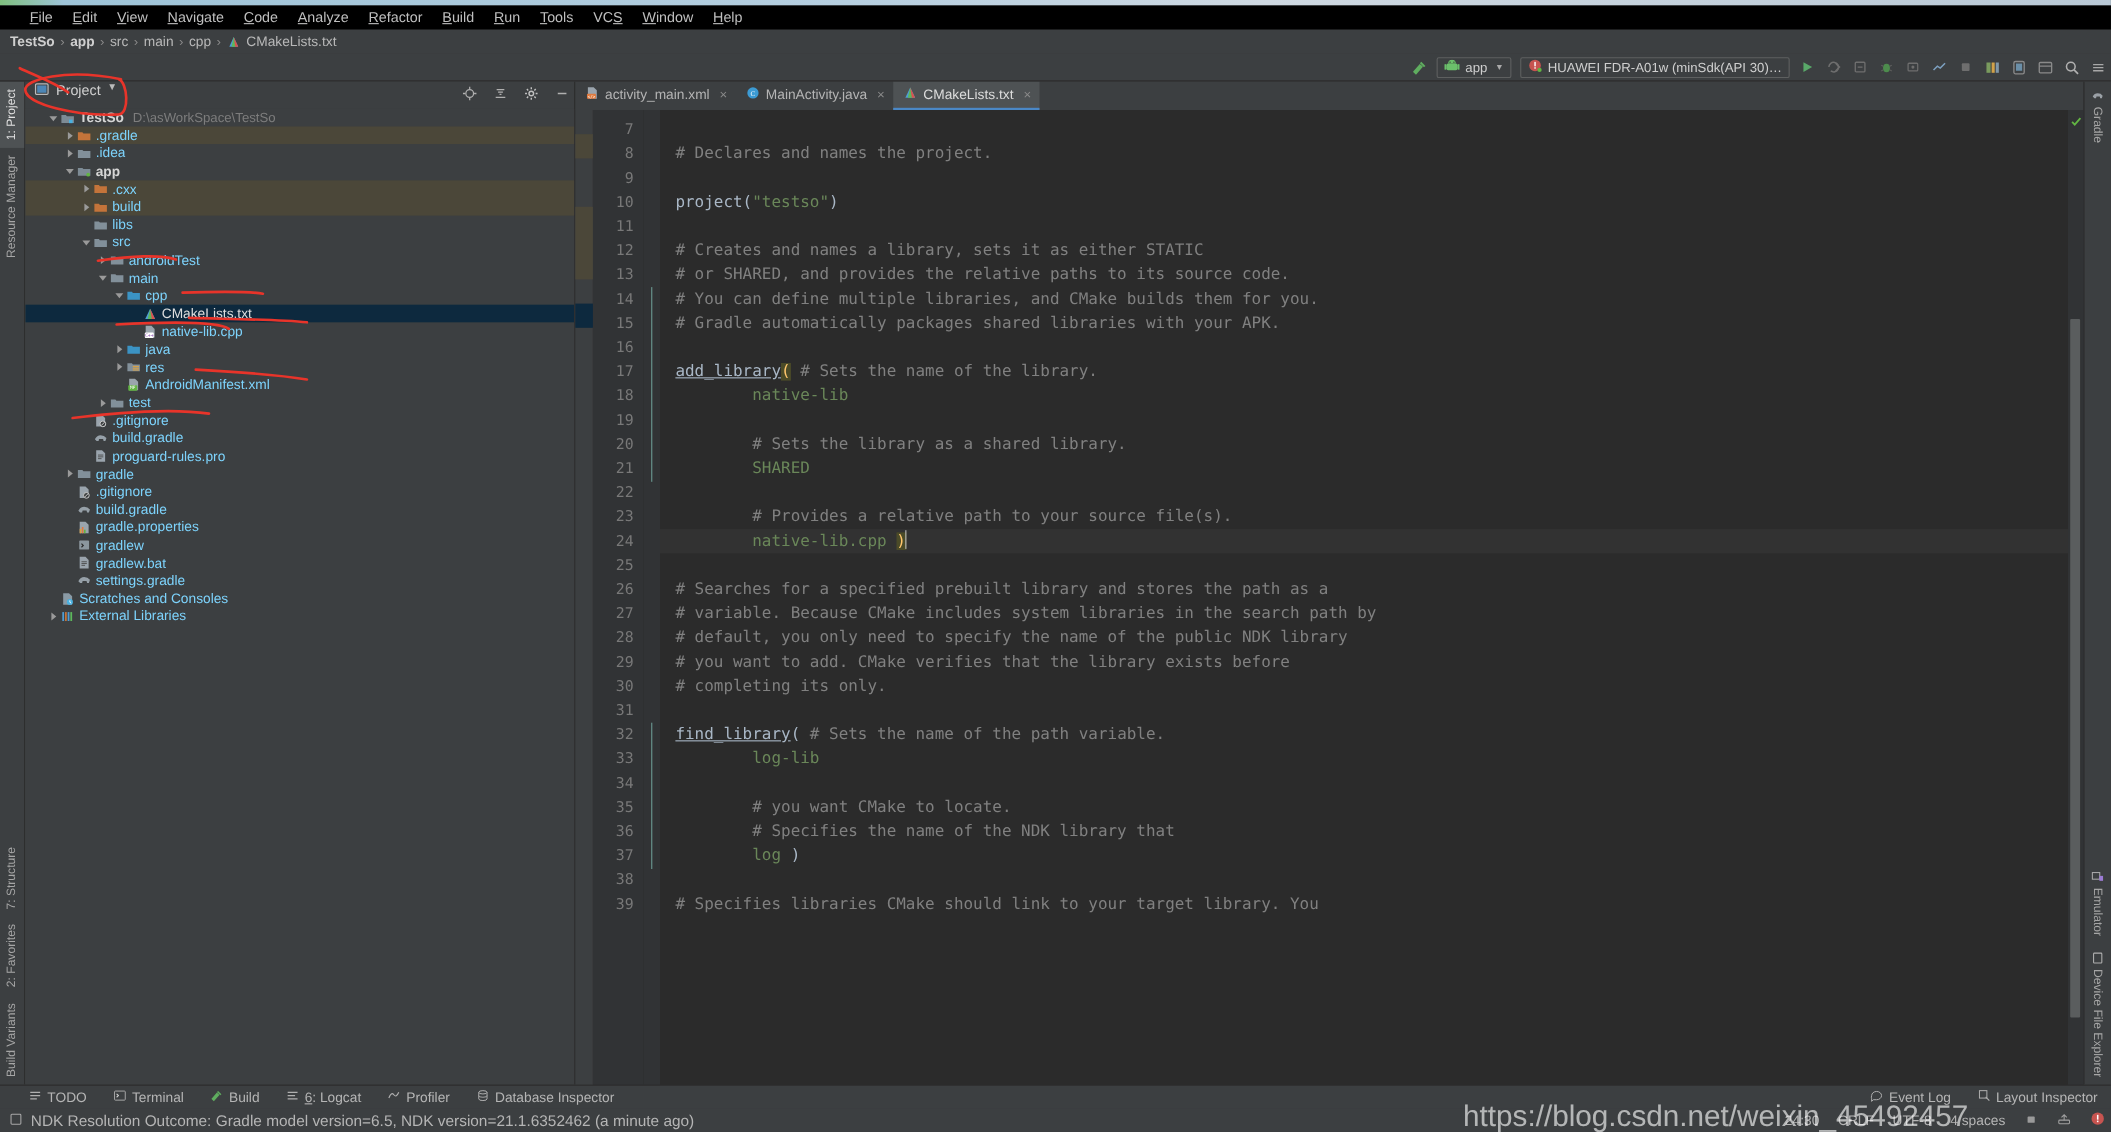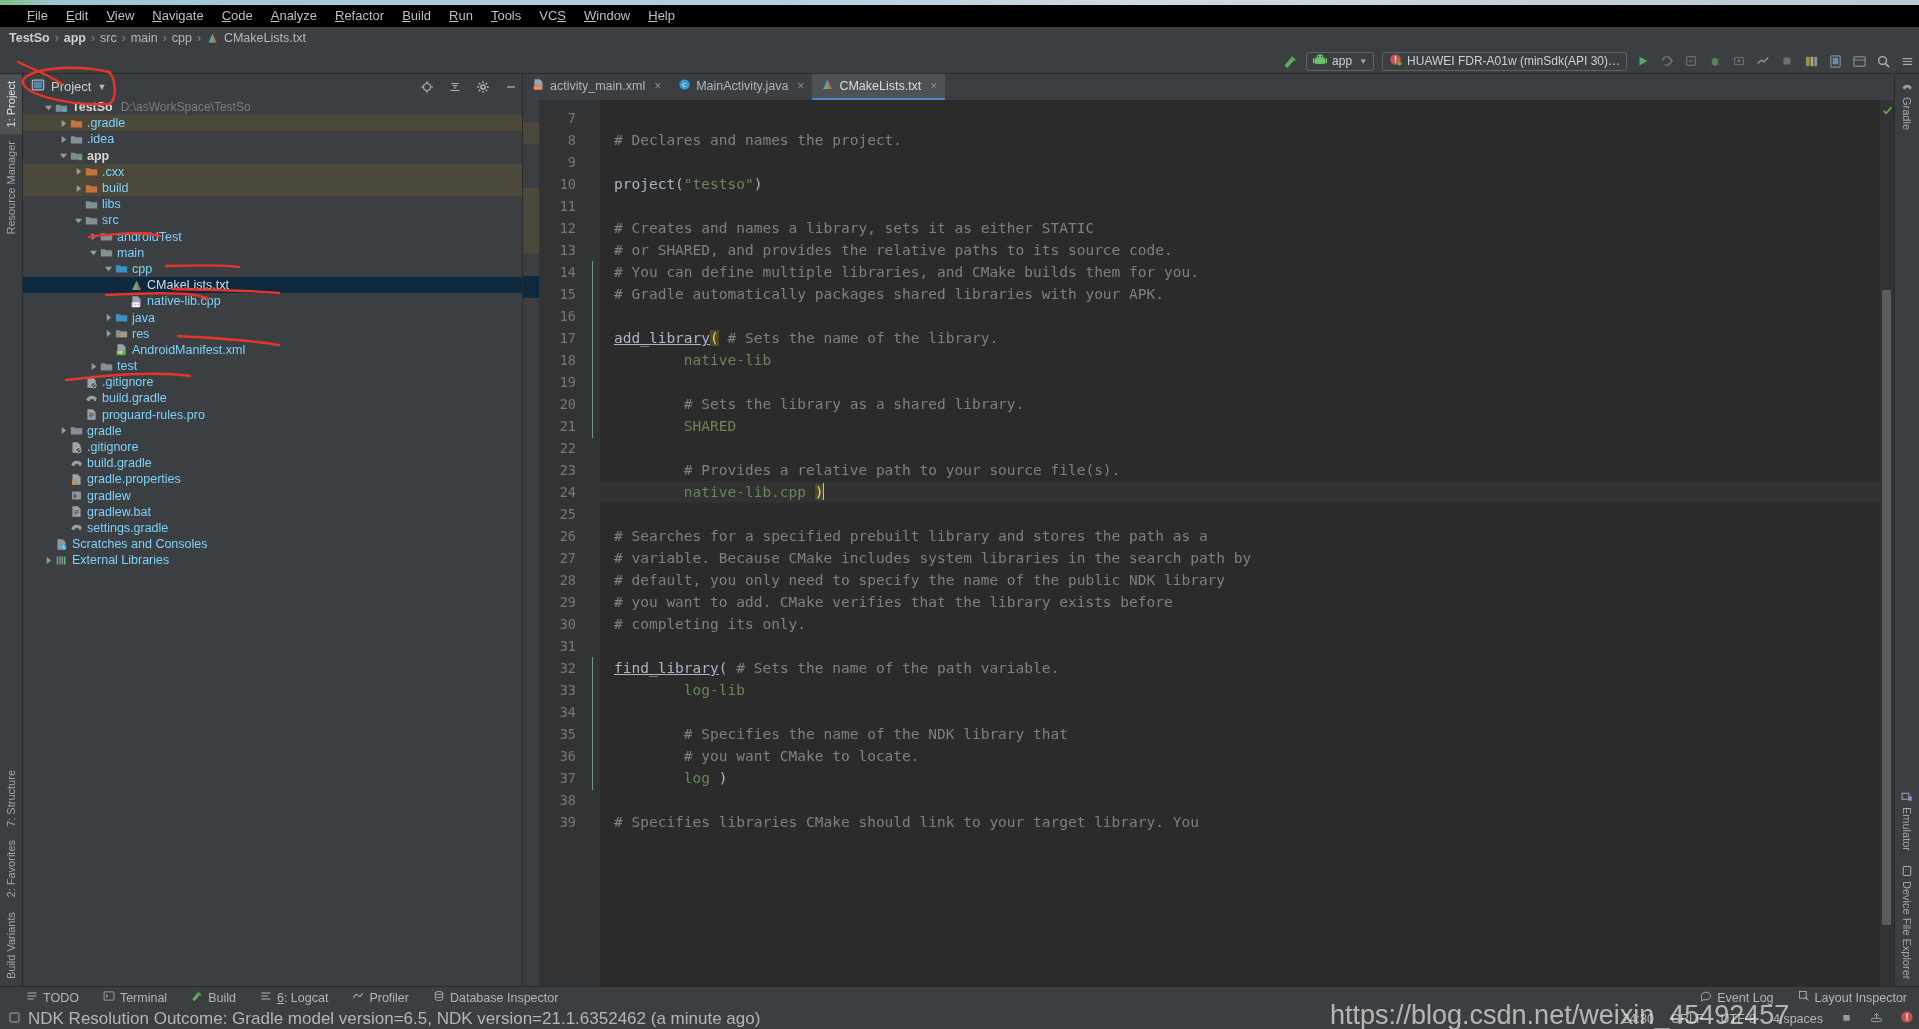--- a/index.html
+++ b/index.html
@@ -50,7 +50,7 @@
 
   
   .projpanel { width:500px; background:#3c3f41; display:flex; flex-direction:column; flex:0 0 auto; border-right:1px solid #2b2b2b; min-width:0; }
-  .proj-header { height:25px; display:flex; align-items:center; padding-left:8px; gap:6px; flex:0 0 auto; }
+  .proj-header { height:25px; display:flex; align-items:flex-start; padding-left:8px; gap:6px; flex:0 0 auto; }
   .proj-header .title { font-size:13px; color:#cfcfcf; }
   .proj-hdr-spacer { flex:1 1 auto; }
   .proj-hdr-btn { width:22px; height:22px; display:flex; align-items:center; justify-content:center; }

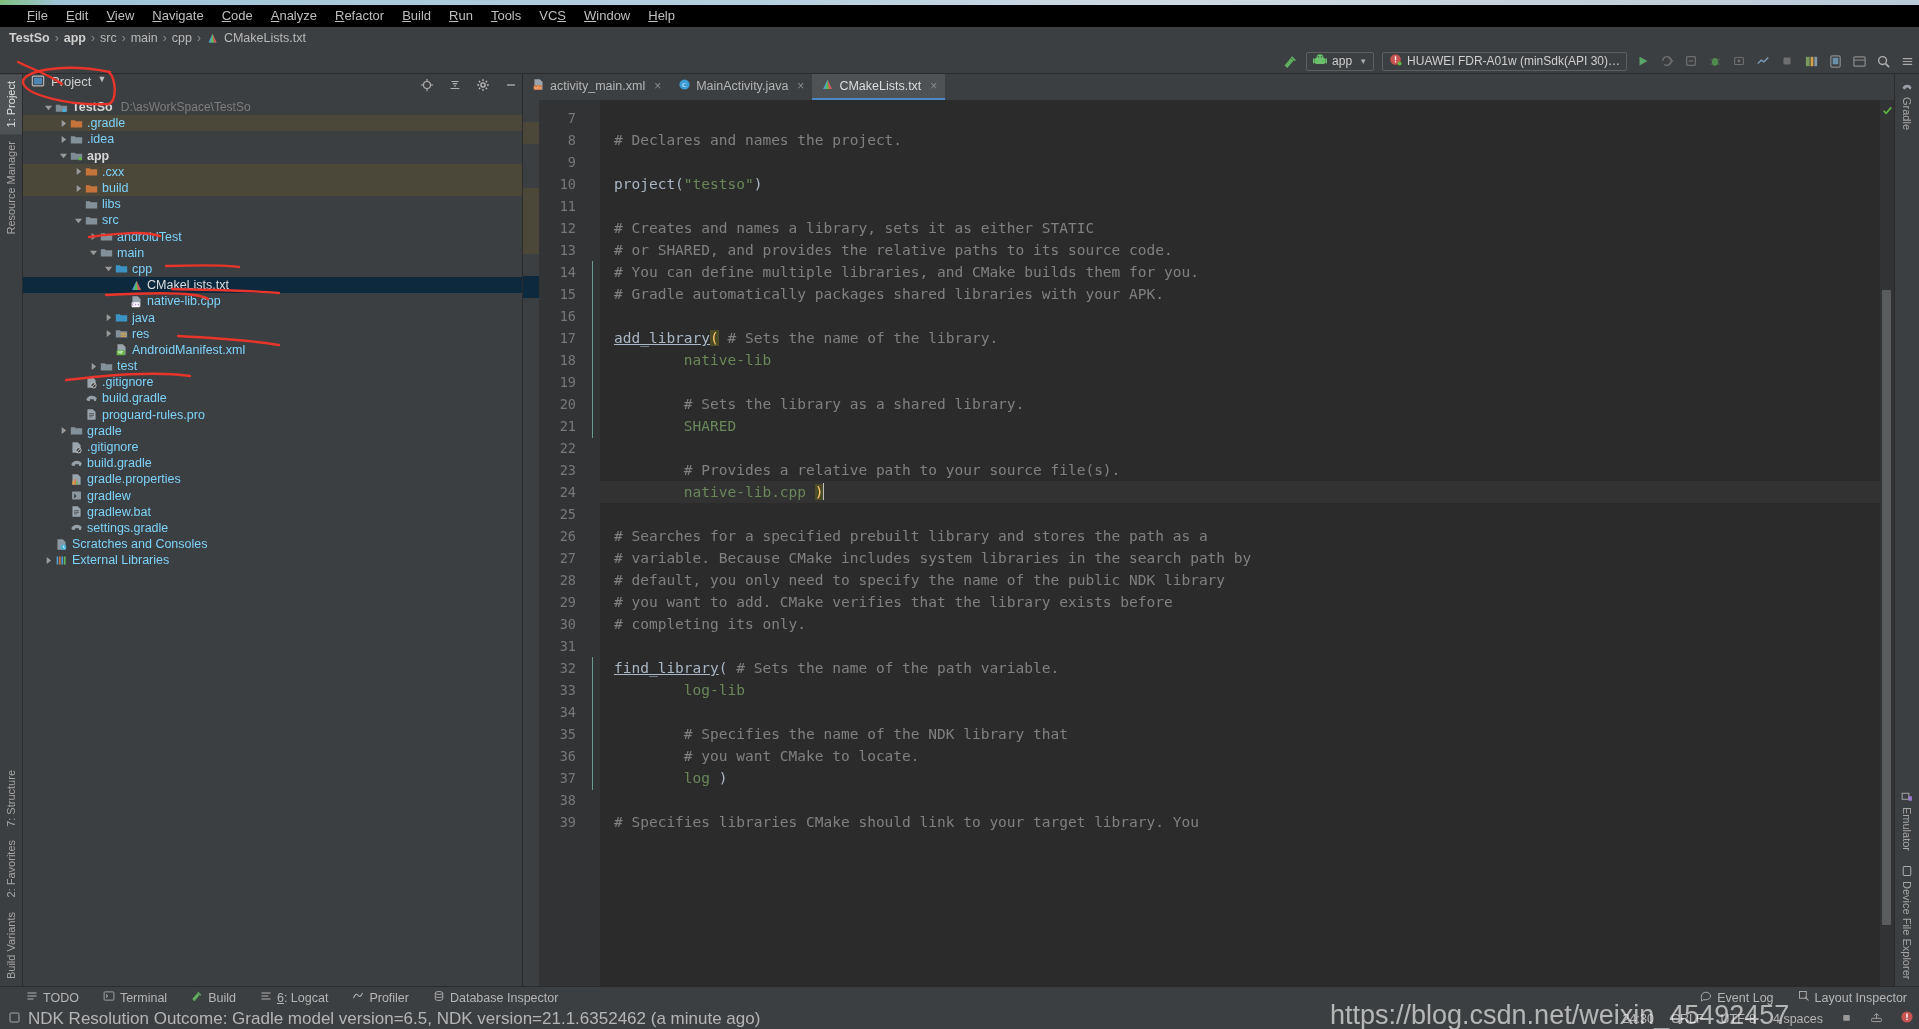--- a/index.html
+++ b/index.html
@@ -810,8 +810,8 @@
             <div class="cl"><span class="kw">find_library</span><span class="par">(</span><span class="cm"> # Sets the name of the path variable.</span></div>
             <div class="cl"><span class="grn">        log-lib</span></div>
             <div class="cl"></div>
+            <div class="cl"><span class="cm">        # you want CMake to locate.</span></div>
             <div class="cl"><span class="cm">        # Specifies the name of the NDK library that</span></div>
-            <div class="cl"><span class="cm">        # you want CMake to locate.</span></div>
             <div class="cl"><span class="grn">        log </span><span class="par">)</span></div>
             <div class="cl"></div>
             <div class="cl"><span class="cm"># Specifies libraries CMake should link to your target library. You</span></div>

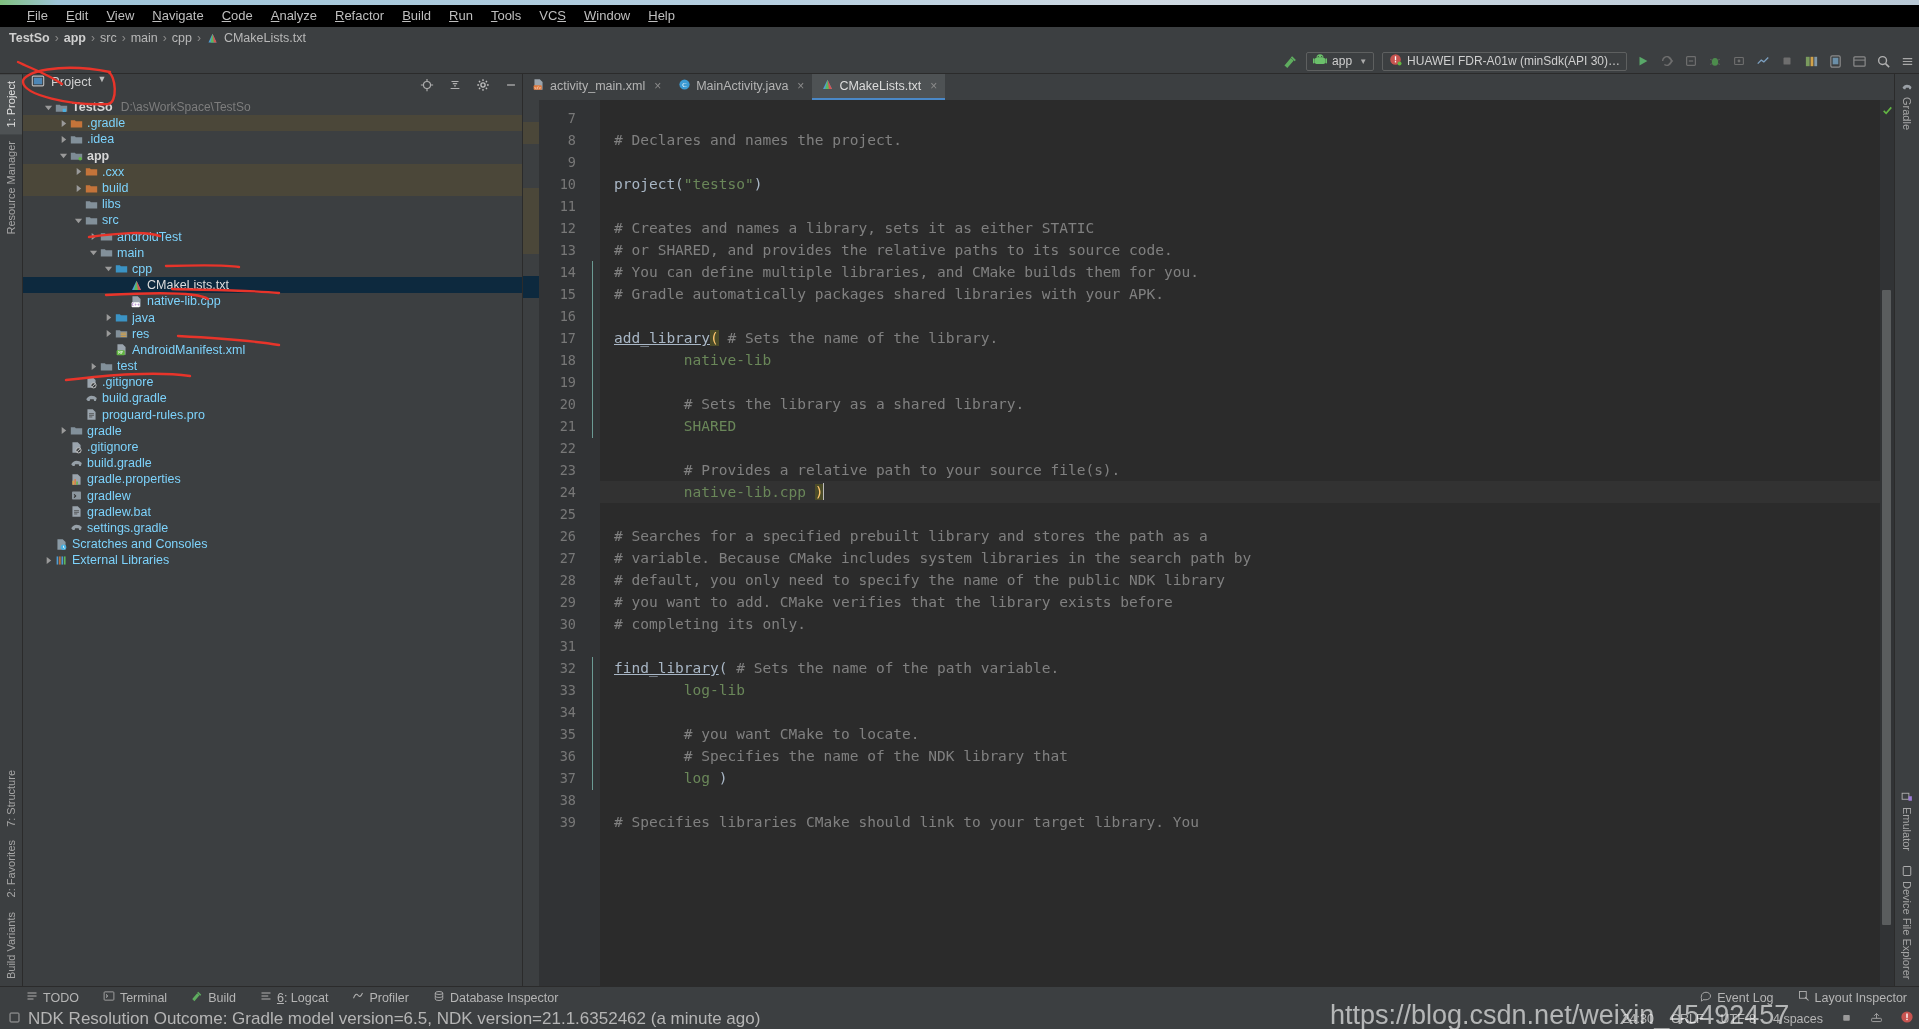--- a/index.html
+++ b/index.html
@@ -109,7 +109,7 @@
   .bt-spacer { flex:1 1 auto; }
 
   .statusbar { height:21px; background:#3c3f41; display:flex; align-items:center; flex:0 0 auto; padding-left:8px; gap:7px; position:relative; }
-  .stxt { font-size:17px; color:#b5b5b5; white-space:nowrap; }
+  .stxt { font-size:14px; color:#b5b5b5; white-space:nowrap; }
   .st-spacer { flex:1 1 auto; }
   .stitem { font-size:12.5px; color:#b5b5b5; padding:0 5px; white-space:nowrap; }
 

